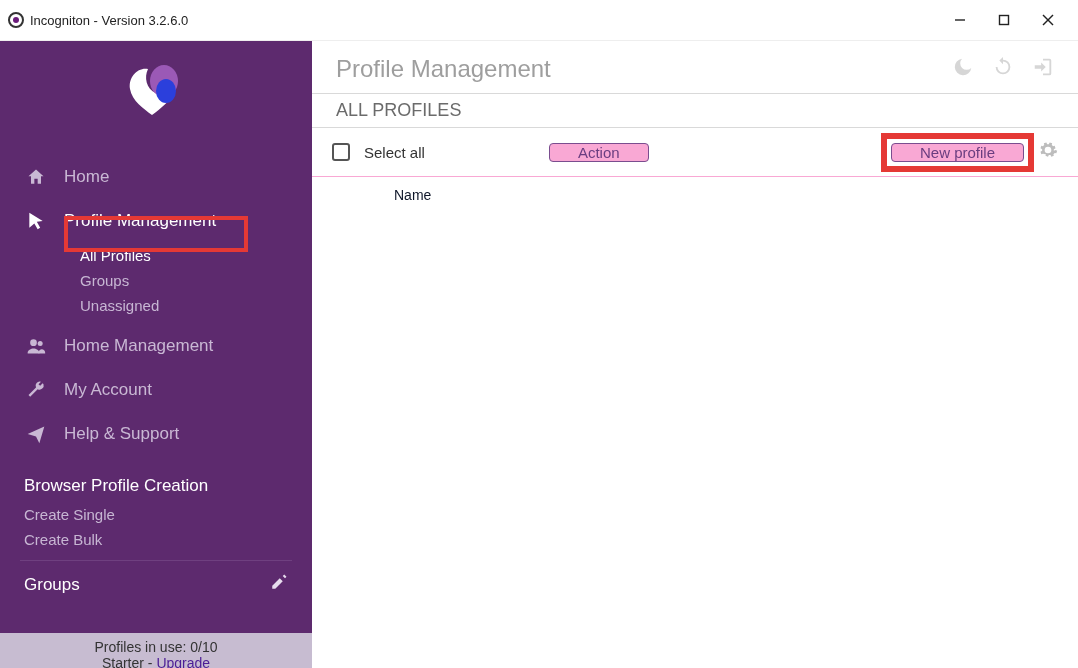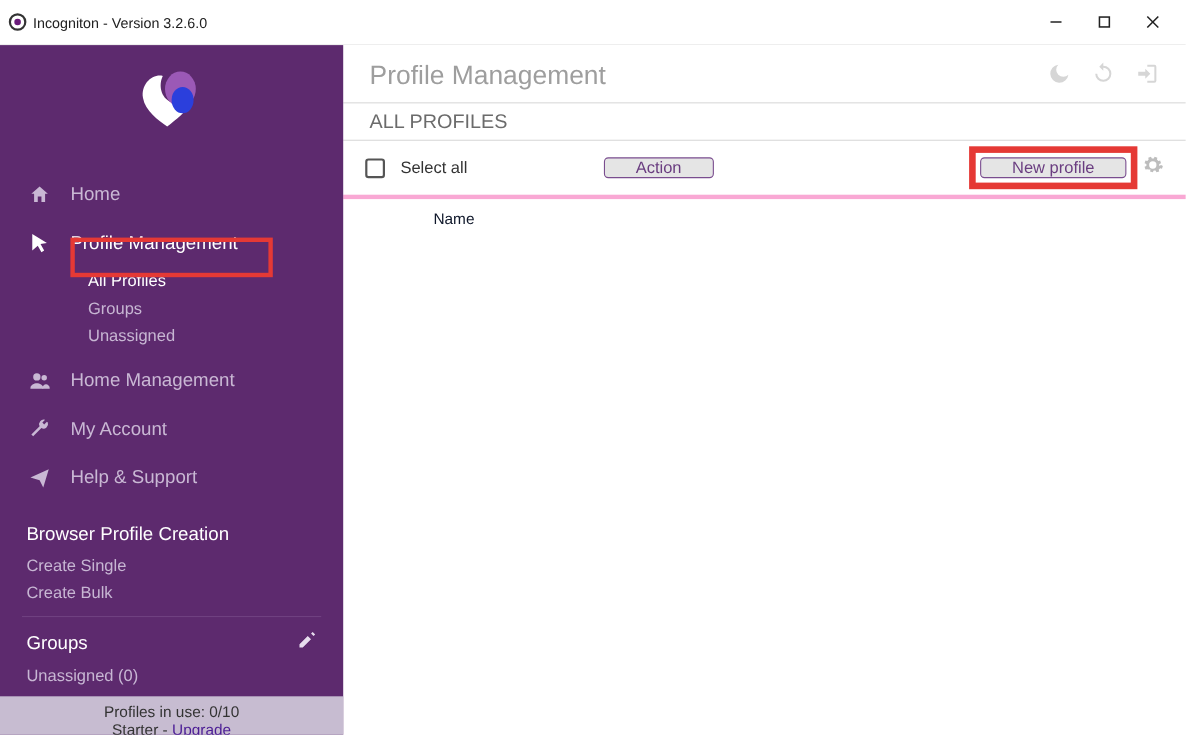--- a/index.html
+++ b/index.html
@@ -52,7 +52,7 @@
 .sub-header { padding: 6px 24px 6px; border-top: 1px solid #d9d9d9; border-bottom: 1px solid #d9d9d9; }
 .sub-header-title { font-size: 18px; color: #6b6b6b; }
 
-.toolbar { display: flex; align-items: center; gap: 14px; padding: 12px 20px; border-bottom: 4px solid #f9a8d4; }
+.toolbar { display: flex; align-items: center; gap: 14px; padding: 12px 20px; border-bottom: 1px solid #f9a8d4; }
 .checkbox { width: 18px; height: 18px; border: 2px solid #555; border-radius: 3px; background: #fff; }
 .select-all-label { font-size: 15px; color: #333; margin-right: 30px; }
 .btn { border: 1px solid #7a4d8f; background: #e5e5e5; color: #6a3d80; border-radius: 4px; padding: 0 28px; font-size: 15px; cursor: pointer; }

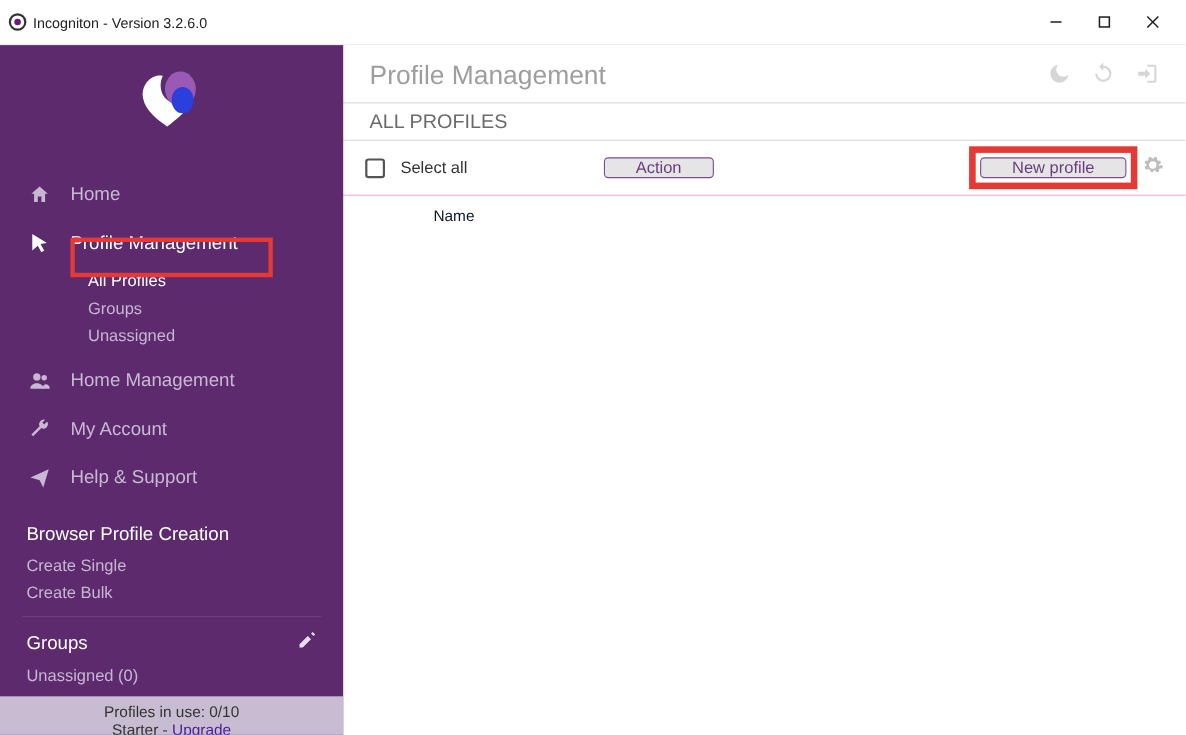--- a/index.html
+++ b/index.html
@@ -55,7 +55,7 @@
 .toolbar { display: flex; align-items: center; gap: 14px; padding: 12px 20px; border-bottom: 1px solid #f9a8d4; }
 .checkbox { width: 18px; height: 18px; border: 2px solid #555; border-radius: 3px; background: #fff; }
 .select-all-label { font-size: 15px; color: #333; margin-right: 30px; }
-.btn { border: 1px solid #7a4d8f; background: #e5e5e5; color: #6a3d80; border-radius: 4px; padding: 0 28px; font-size: 15px; cursor: pointer; }
+.btn { border: 1px solid #7a4d8f; background: #f9a8d4; color: #6a3d80; border-radius: 4px; padding: 0 28px; font-size: 15px; cursor: pointer; }
 .action-btn { margin-left: 80px; }
 .new-profile-wrap { position: relative; margin-left: auto; }
 .hb2 { left: -10px; top: -10px; right: -10px; bottom: -10px; border: 6px solid #e53935; position: absolute; pointer-events: none; }

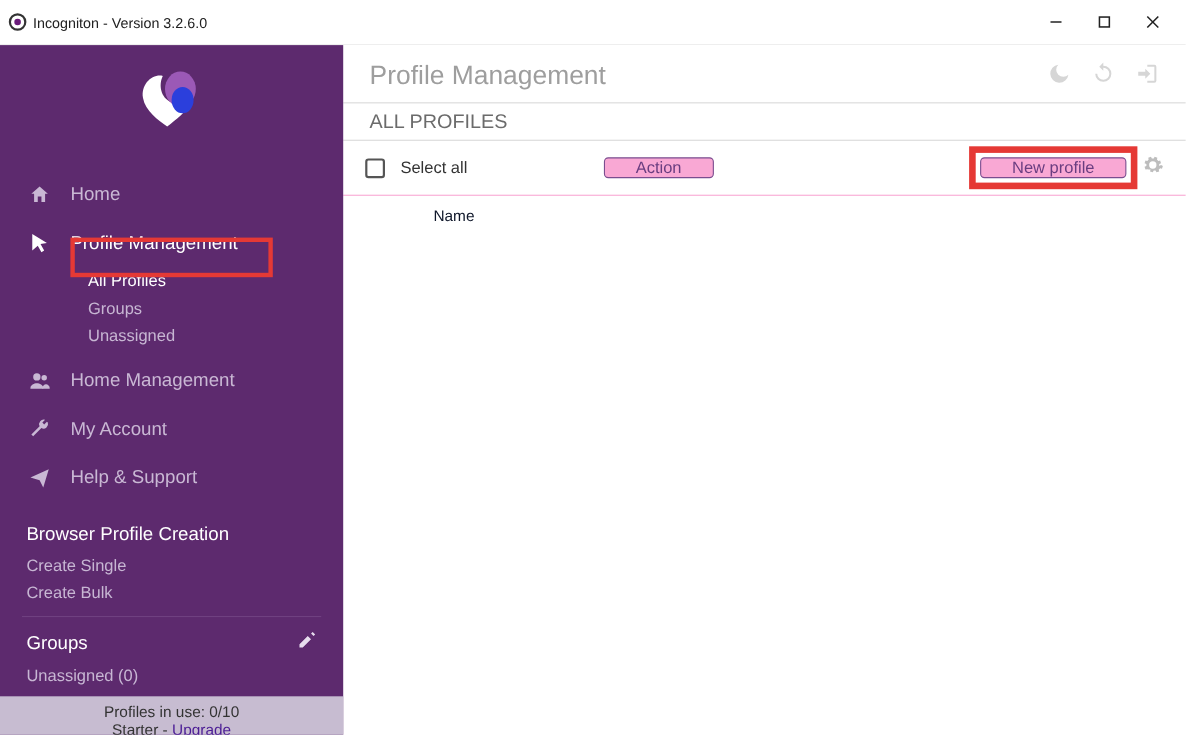--- a/index.html
+++ b/index.html
@@ -168,7 +168,6 @@
             <path d="M3 17v4h4L17 11l-4-4L3 17zM20 7l-3-3 2-2 3 3-2 2z"></path>
           </svg></span>
     </div>
-    <div class="section-link">Unassigned (0)</div>
 
     <div class="highlight-box hb1"></div>
 

